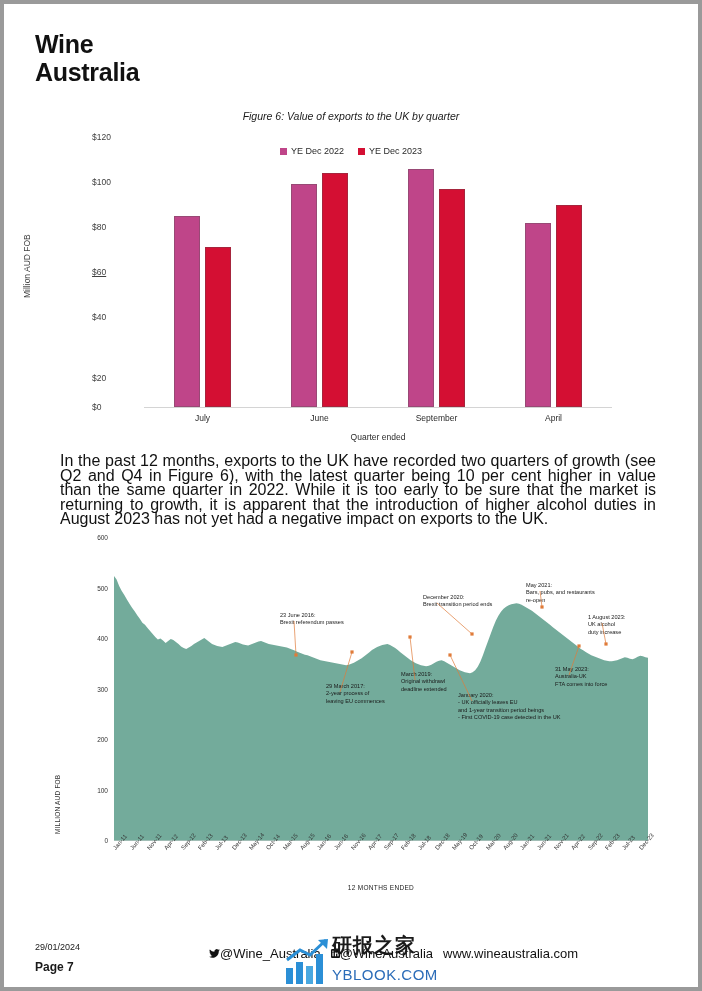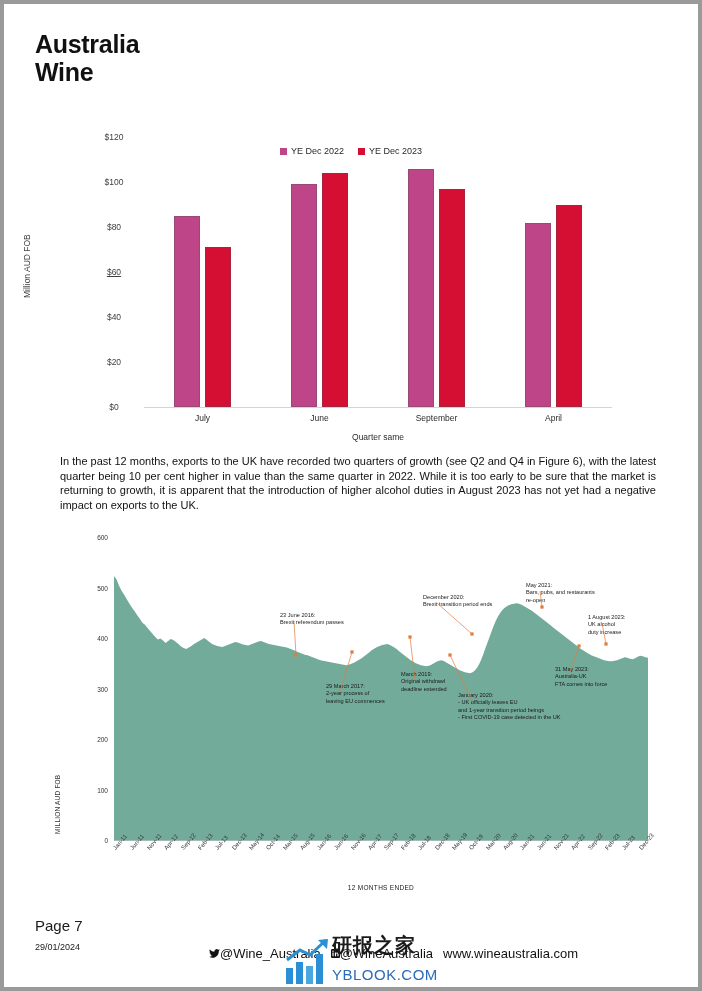--- a/index.html
+++ b/index.html
@@ -130,8 +130,8 @@
 <div class="page">
 
   <div class="brand">
+    <div>Wine</div>
     <div>Australia</div>
-    <div>Wine</div>
   </div>
 
 

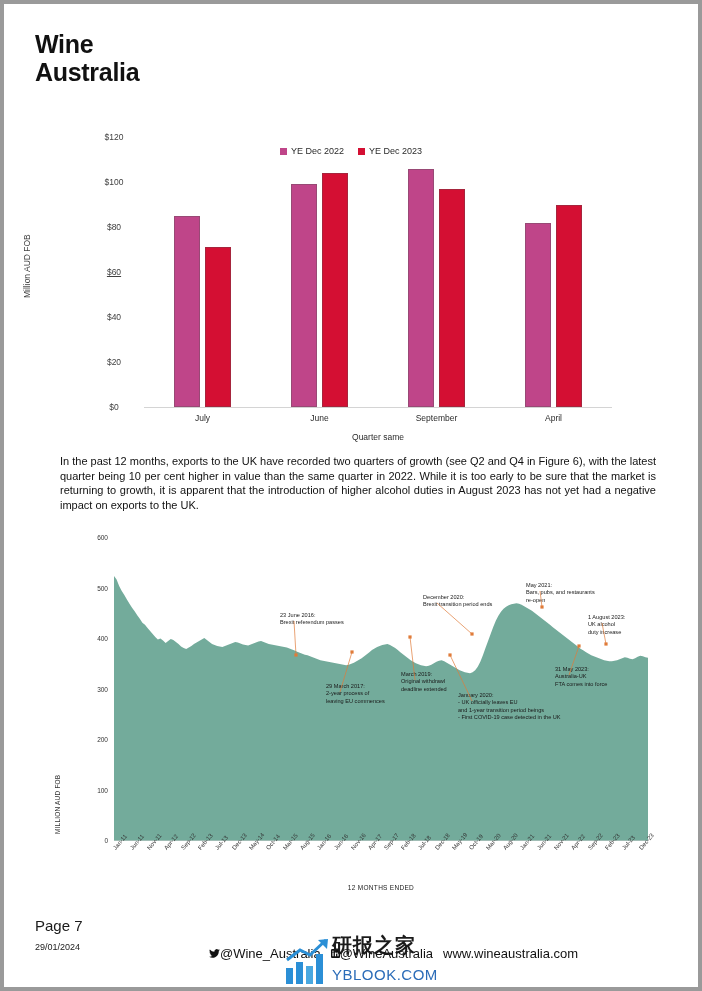--- a/index.html
+++ b/index.html
@@ -134,6 +134,7 @@
     <div>Australia</div>
   </div>
 
+  <div class="fig-caption" id="cap6">Figure 6: Value of exports to the UK by quarter</div>
 
   <div class="barchart">
     <div class="bc-ylabel">Million AUD FOB</div>

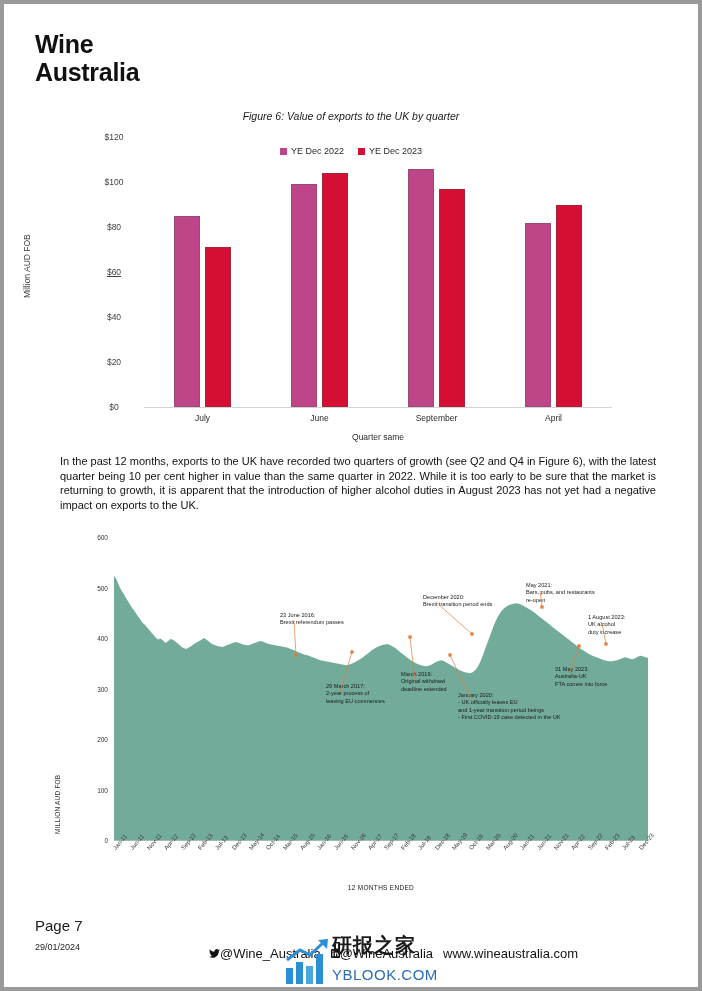--- a/index.html
+++ b/index.html
@@ -39,7 +39,7 @@
     font-size:8.5px; color:#404040; white-space:nowrap;
   }
   .bc-ytick {
-    position:absolute; width:44px; text-align:center;
+    position:absolute; width:44px; text-align:left;
     font-size:8.5px; color:#404040;
   }
   .bc-plot {

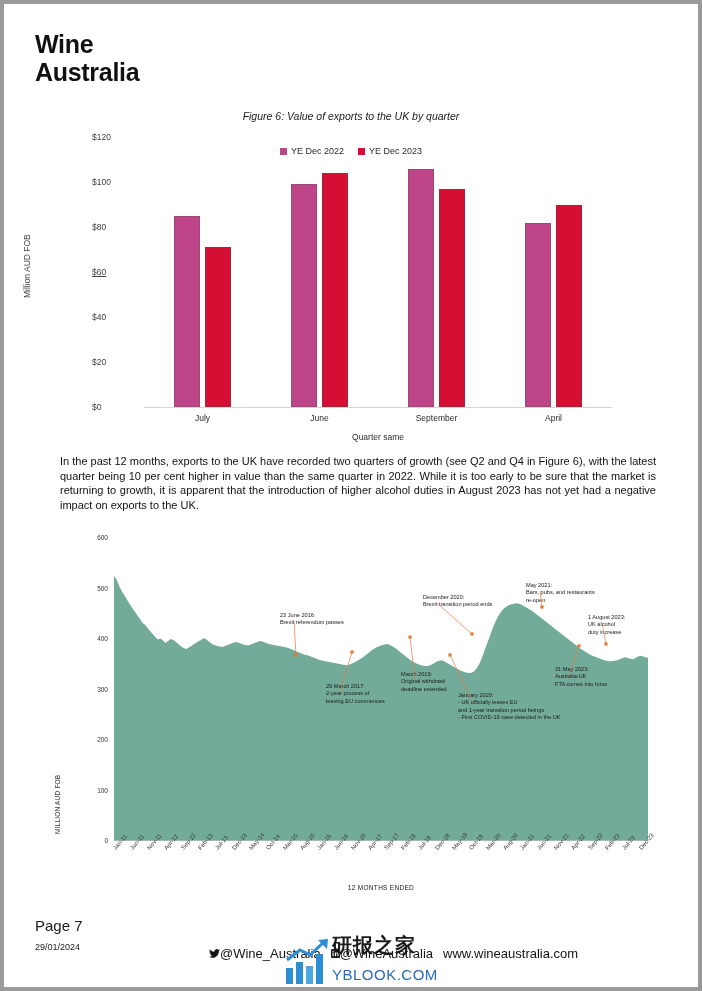--- a/index.html
+++ b/index.html
@@ -144,7 +144,7 @@
       </div>
     <div id="bc-yticks">
         <div class="bc-ytick" style="left: 64px; top: 272px;">$0</div>
-        <div class="bc-ytick" style="left: 64px; top: 227px;">$20</div>
+        <div class="bc-ytick" style="left: 64px; top: 243px;">$20</div>
         <div class="bc-ytick" style="left: 64px; top: 182px;">$40</div>
         <div class="bc-ytick" style="left: 64px; top: 137px; text-decoration: underline;">$60</div>
         <div class="bc-ytick" style="left: 64px; top: 92px;">$80</div>

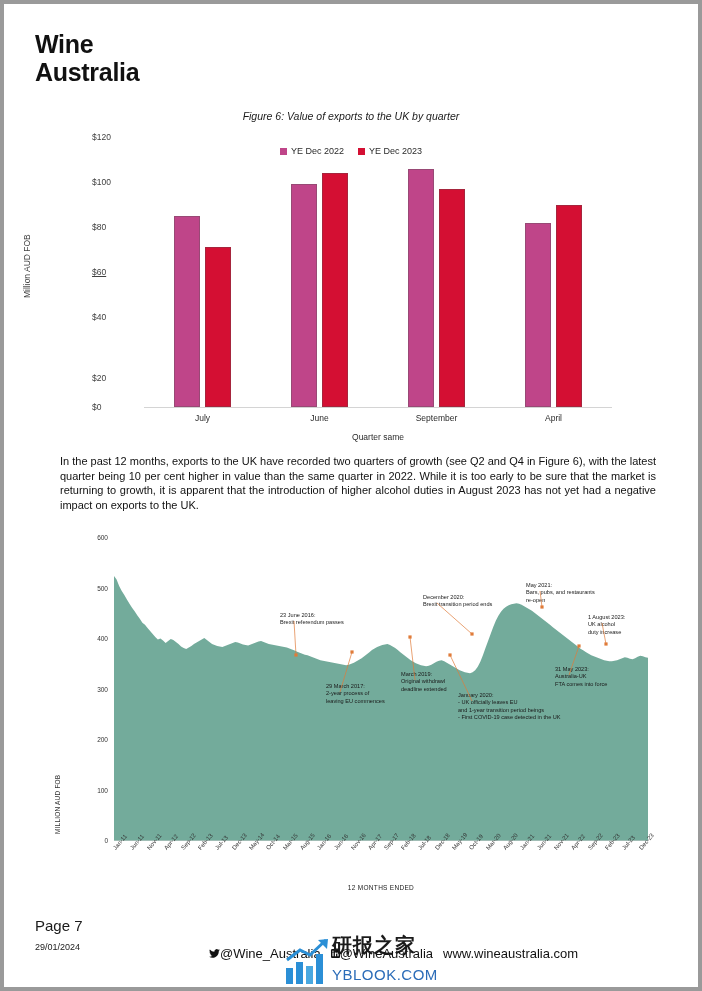--- a/index.html
+++ b/index.html
@@ -173,7 +173,7 @@
           <div class="bc-xtick">April</div>
         </div>
       </div>
-    <div class="bc-xaxis-title">Quarter same</div>
+    <div class="bc-xaxis-title">Quarter ended</div>
   </div>
 
   <div class="para">In the past 12 months, exports to the UK have recorded two quarters of growth (see Q2 and Q4 in Figure 6), with the latest quarter being 10 per cent higher in value than the same quarter in 2022. While it is too early to be sure that the market is returning to growth, it is apparent that the introduction of higher alcohol duties in August 2023 has not yet had a negative impact on exports to the UK.</div>

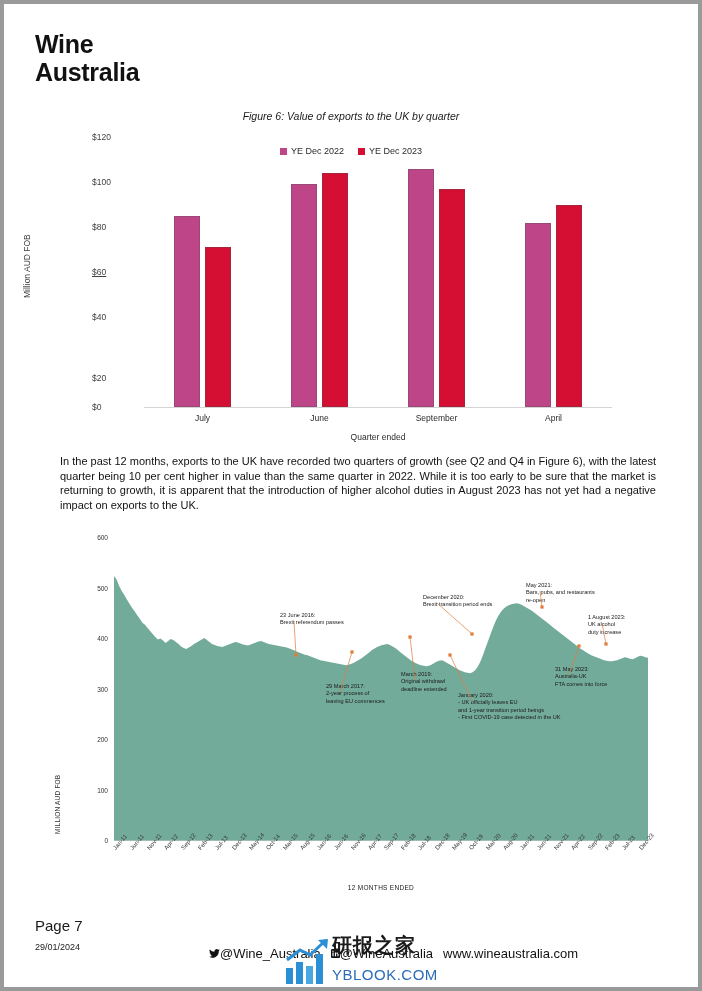--- a/index.html
+++ b/index.html
@@ -76,7 +76,7 @@
   
   .para {
     position:absolute; left:56px; top:450px; width:596px;
-    font-size:11px; line-height:14.6px; color:#111; text-align:justify;
+    font-size:16px; line-height:14.6px; color:#111; text-align:justify;
   }
 
   

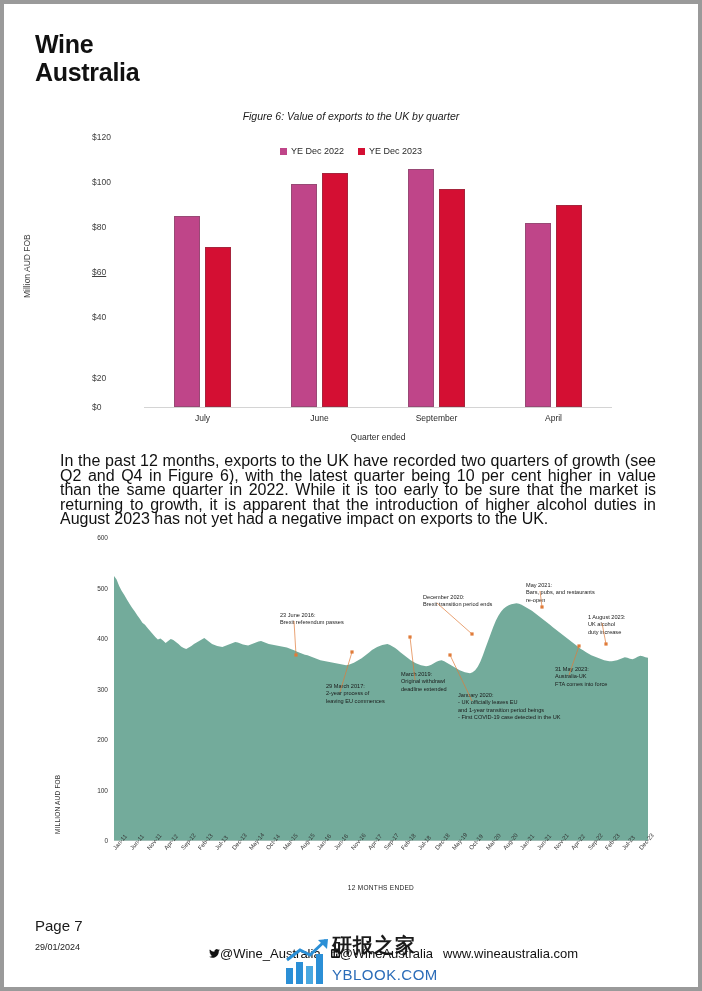--- a/index.html
+++ b/index.html
@@ -106,7 +106,7 @@
   }
 
   
-  .f-page  { position:absolute; left:31px; top:913px; font-size:15px; color:#1a1a1a; }
+  .f-page  { position:absolute; left:31px; top:956px; font-size:12px; color:#1a1a1a;font-weight:bold; }
   .f-date  { position:absolute; left:31px; top:938px; font-size:9px; color:#1a1a1a; }
   .f-social{
     position:absolute; left:205px; top:942px;

